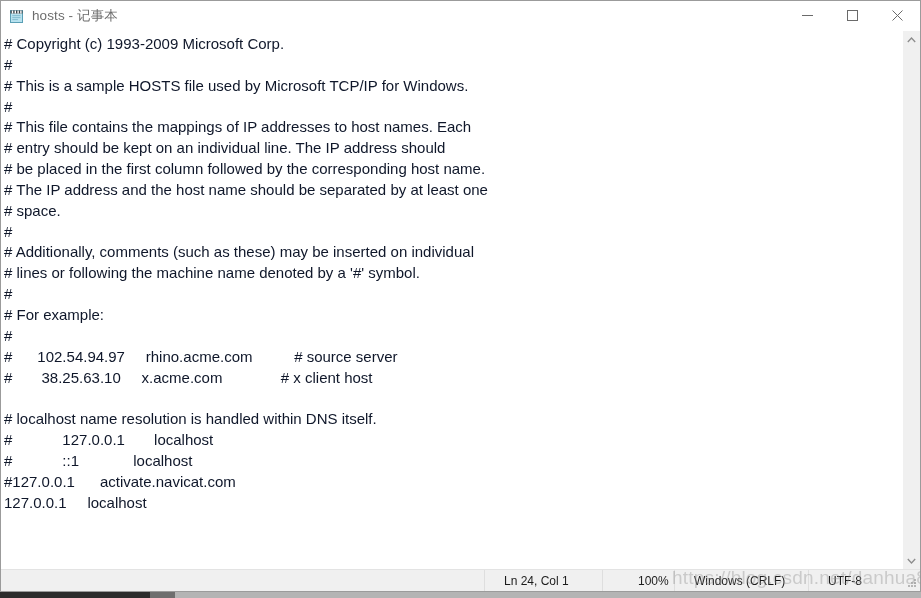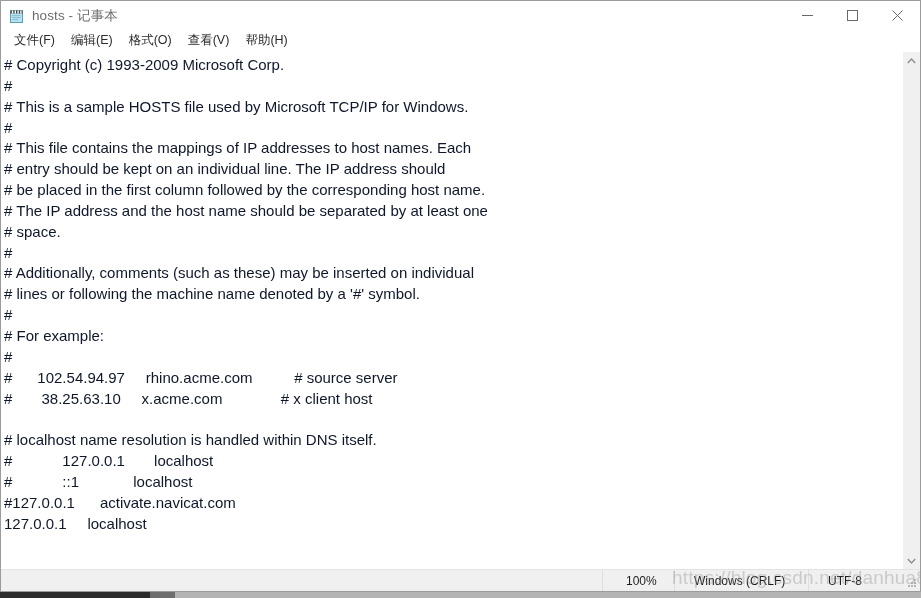--- a/index.html
+++ b/index.html
@@ -248,13 +248,6 @@
       </div>
     </div>
 
-    <div class="menubar">
-      <div class="menu-item">文件(F)</div>
-      <div class="menu-item">编辑(E)</div>
-      <div class="menu-item">格式(O)</div>
-      <div class="menu-item">查看(V)</div>
-      <div class="menu-item">帮助(H)</div>
-    </div>
 
     <div class="editor-wrap">
       <div class="editor">

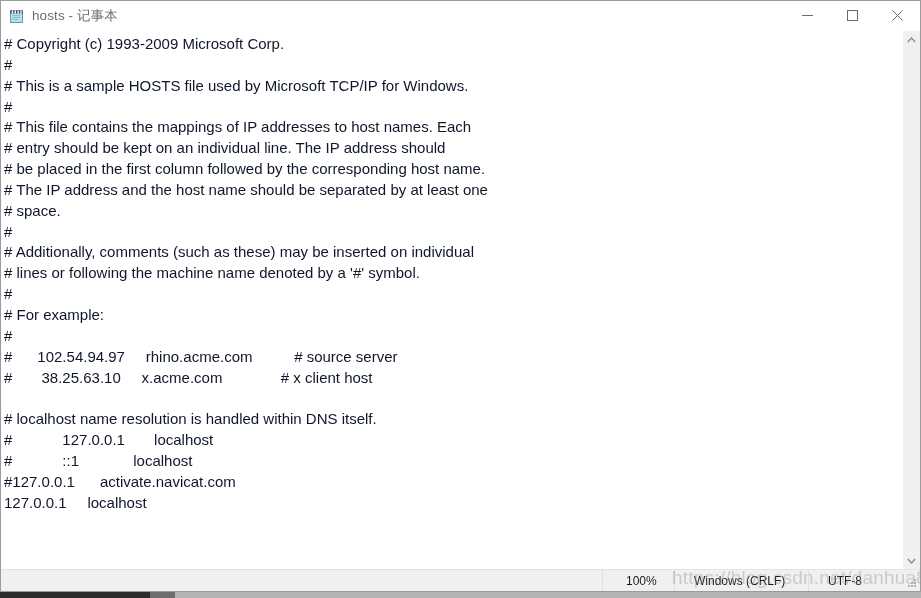--- a/index.html
+++ b/index.html
@@ -296,6 +296,7 @@
 
     <div class="statusbar">
       <div class="status-spacer"></div>
+      <div class="status-cell cell-pos">Ln 24,  Col 1</div>
       <div class="status-cell cell-zoom">100%</div>
       <div class="status-cell cell-eol">Windows (CRLF)</div>
       <div class="status-cell cell-enc">UTF-8</div>

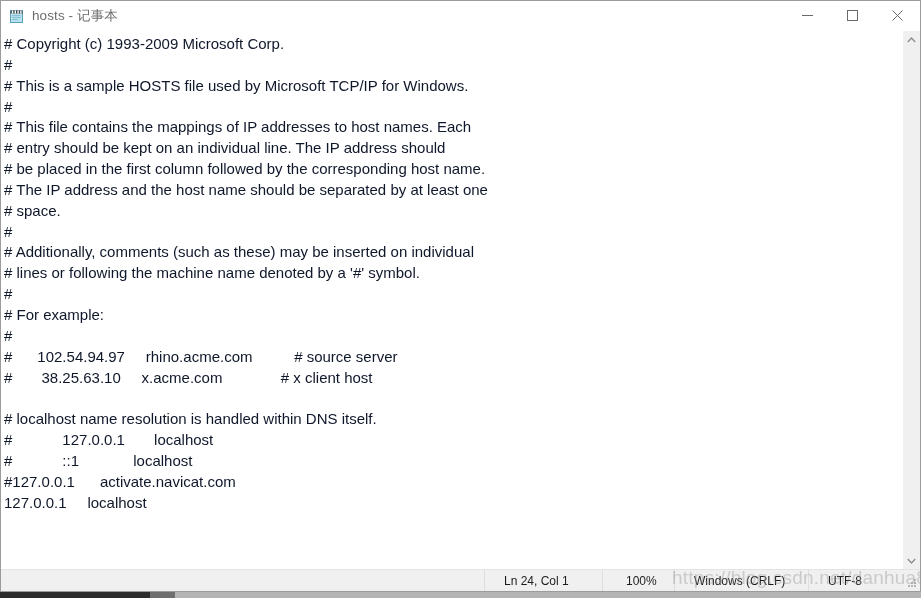--- a/index.html
+++ b/index.html
@@ -170,7 +170,7 @@
     box-sizing: border-box;
   }
   .cell-pos     { width: 118px; padding-left: 19px; }
-  .cell-zoom    { width: 72px;  padding-left: 23px; }
+  .cell-zoom    { width: 72px;  padding-left: 35px; }
   .cell-eol     { width: 134px; padding-left: 19px; }
   .cell-enc     { width: 96px;  padding-left: 19px; text-align: center; }
   .grip {

